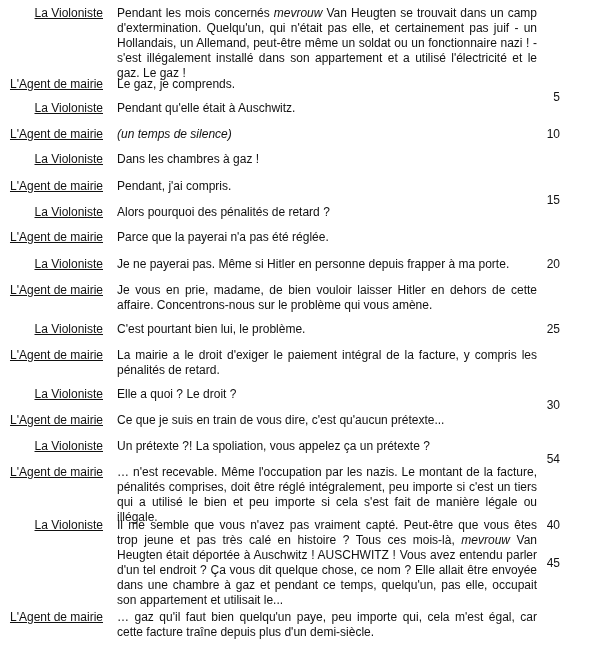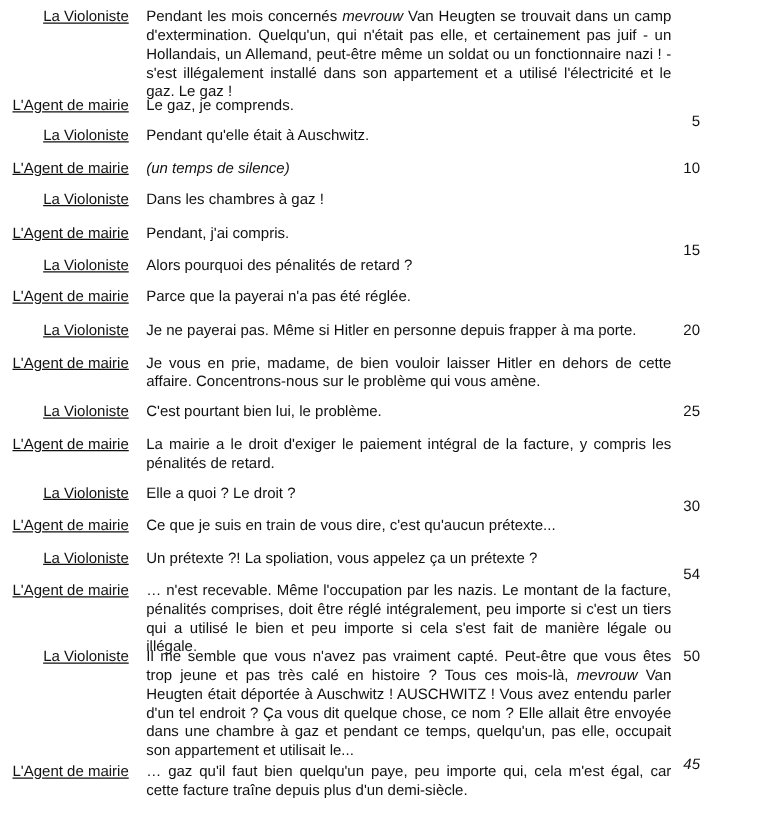--- a/index.html
+++ b/index.html
@@ -110,7 +110,7 @@
       <div class="lineno" style="top: 322px;">25</div>
       <div class="lineno" style="top: 398px;">30</div>
       <div class="lineno" style="top: 452px;">54</div>
-      <div class="lineno" style="top: 518px;">50</div>
+      <div class="lineno" style="top: 518px;">40</div>
       <div class="lineno" style="top: 604px; font-style: italic;">45</div>
     </div>
 </div>

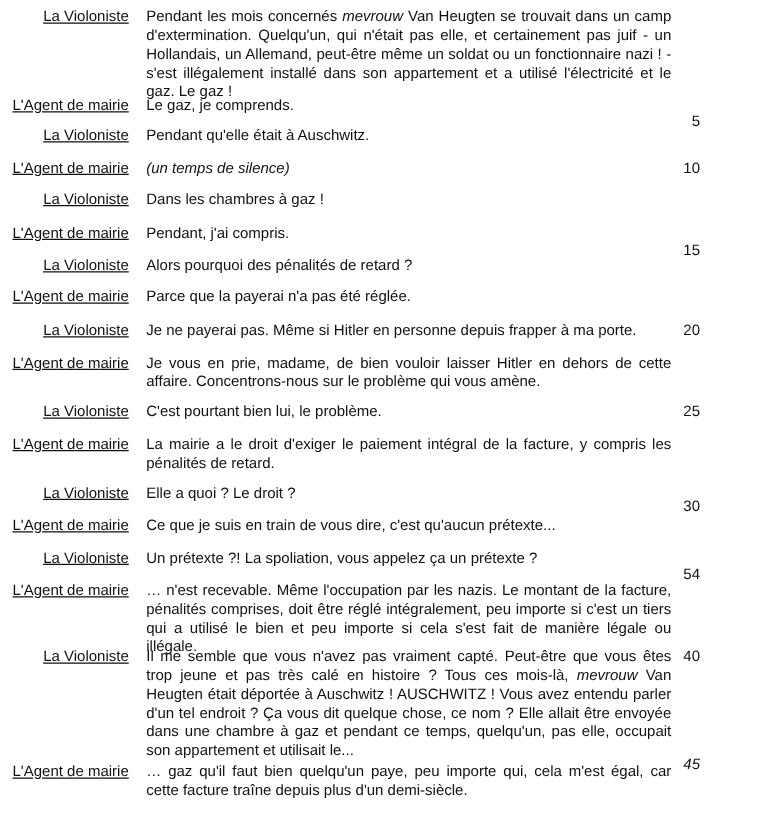--- a/index.html
+++ b/index.html
@@ -111,7 +111,7 @@
       <div class="lineno" style="top: 398px;">30</div>
       <div class="lineno" style="top: 452px;">54</div>
       <div class="lineno" style="top: 518px;">40</div>
-      <div class="lineno" style="top: 604px; font-style: italic;">45</div>
+      <div class="lineno" style="top: 556px;">45</div>
     </div>
 </div>
 

